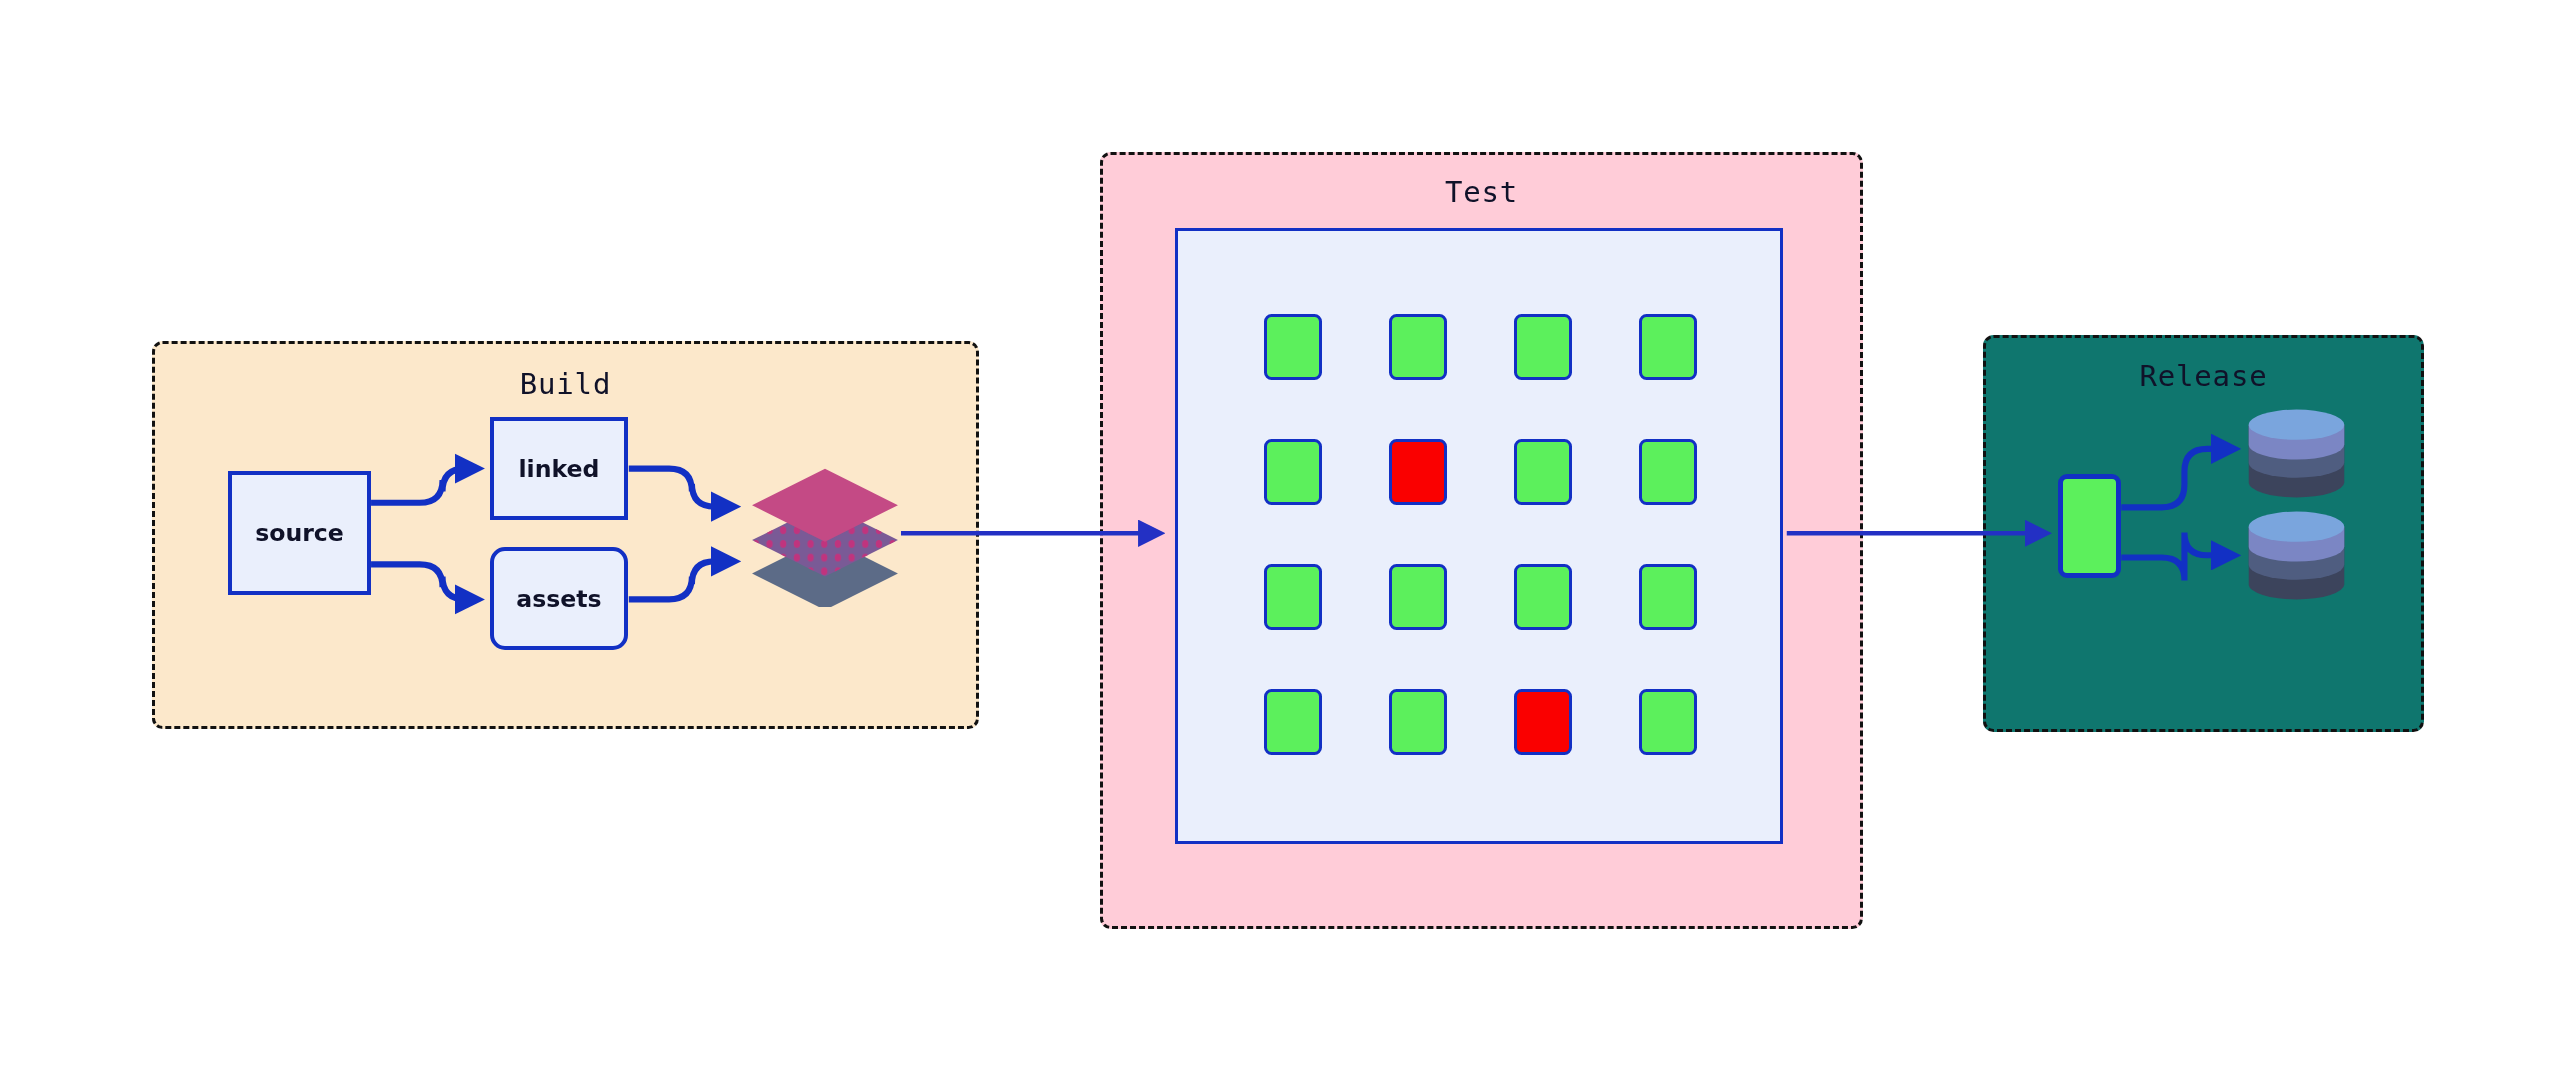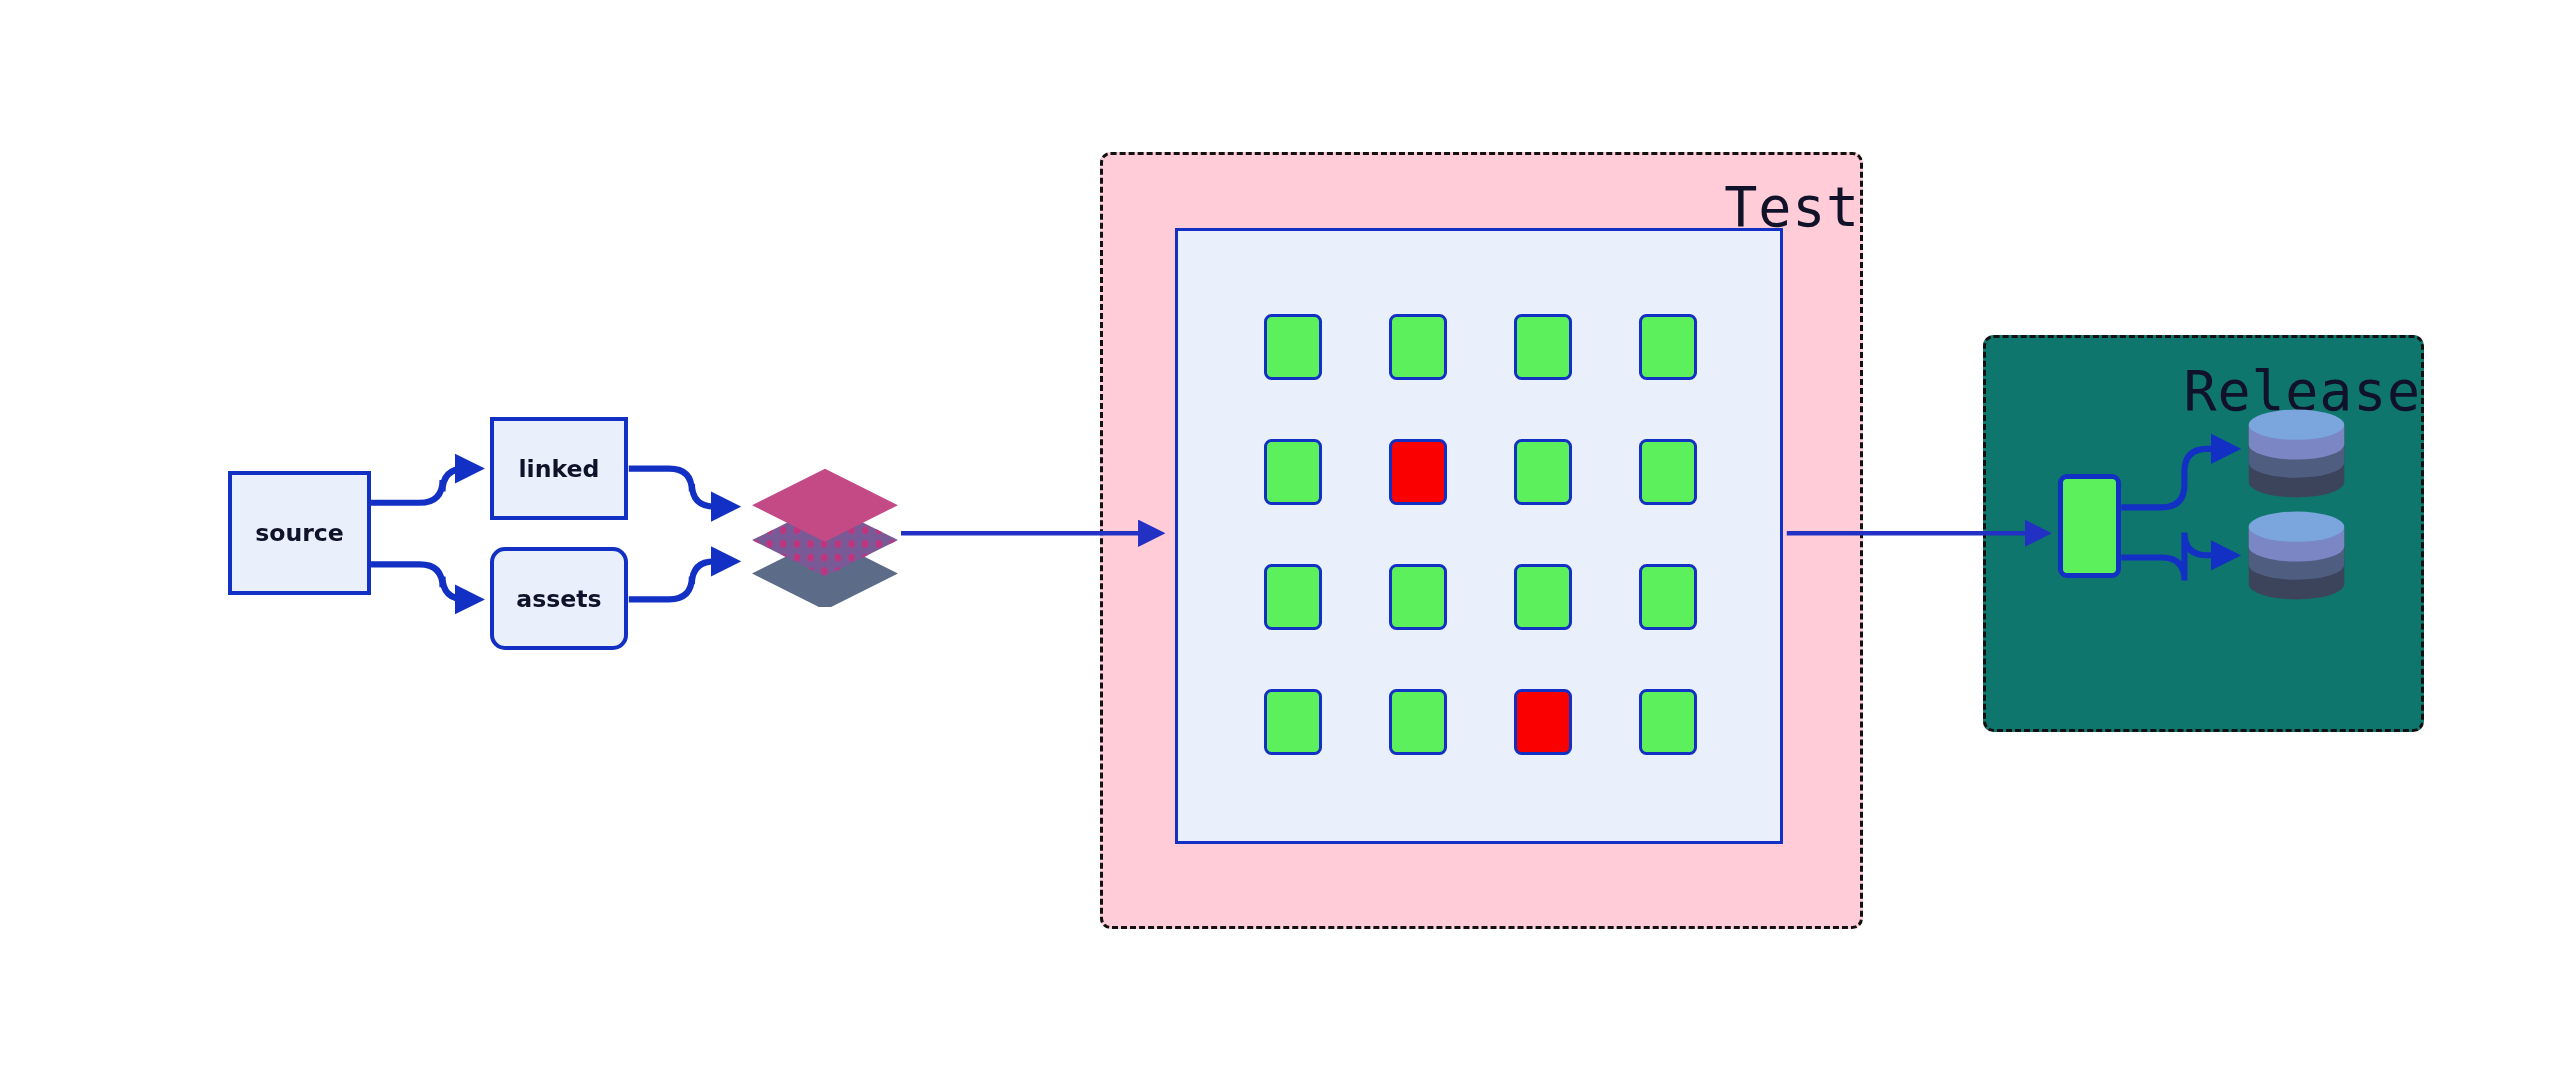--- a/index.html
+++ b/index.html
@@ -30,9 +30,9 @@
     position: absolute;
     left: 0;
     right: 0;
-    text-align: right;
+    text-align: center;
     font-family: "DejaVu Sans Mono", "Liberation Mono", monospace;
-    font-size: 55px;
+    font-size: 29px;
     letter-spacing: 0.8px;
     color: #101229;
     white-space: nowrap;

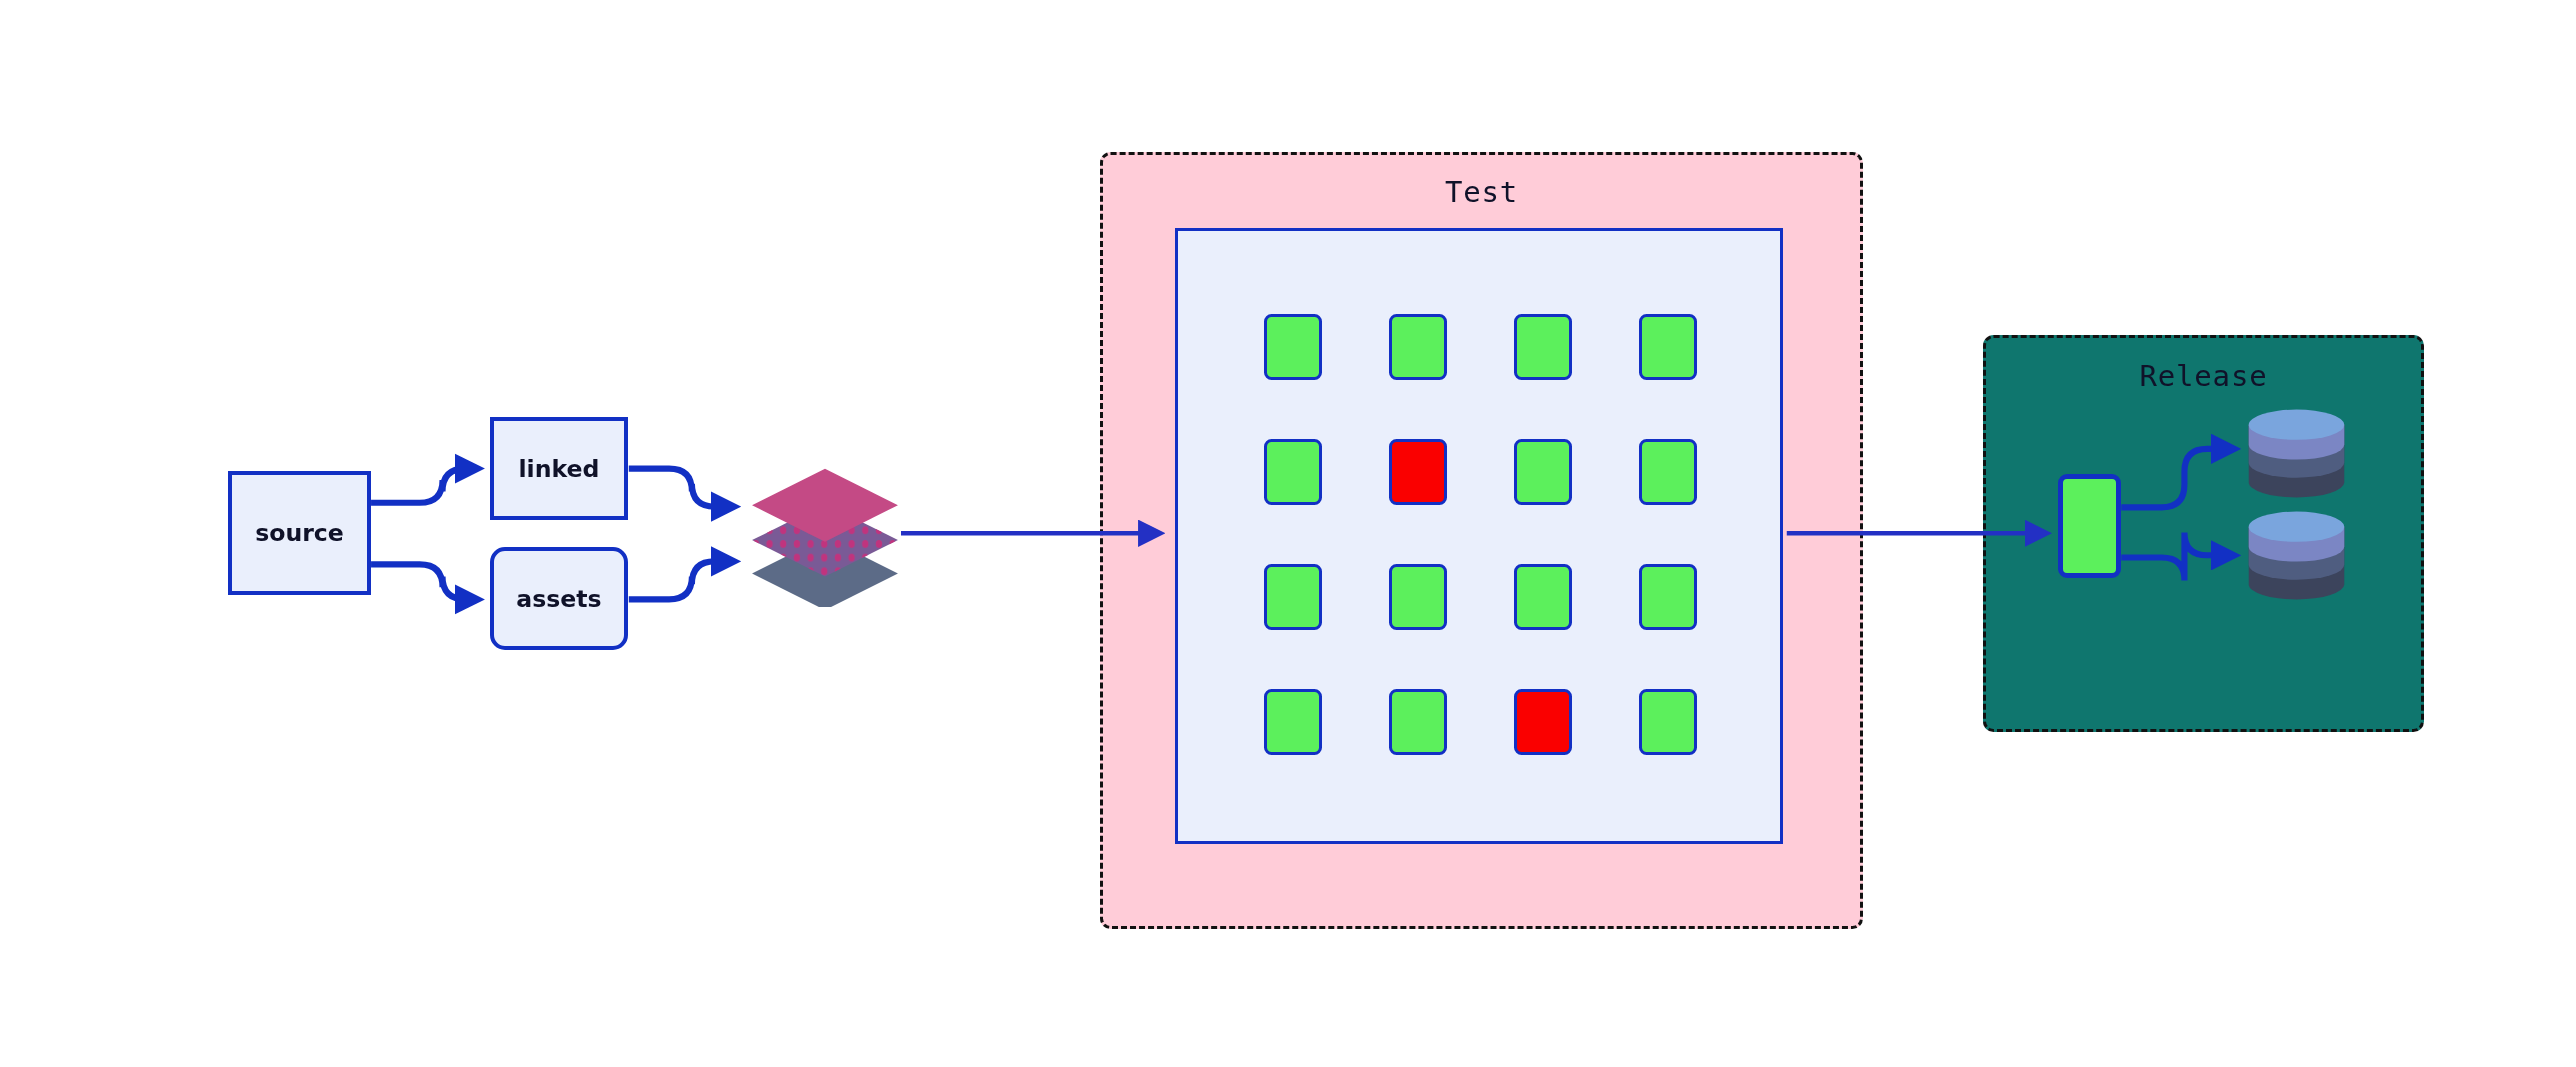--- a/index.html
+++ b/index.html
@@ -153,6 +153,9 @@
 
 <div id="stage">
 
+  <div class="group" id="group-build">
+    <div class="group-title">Build</div>
+  </div>
 
   <div class="node-box" id="node-linked">
     <span>linked</span>

